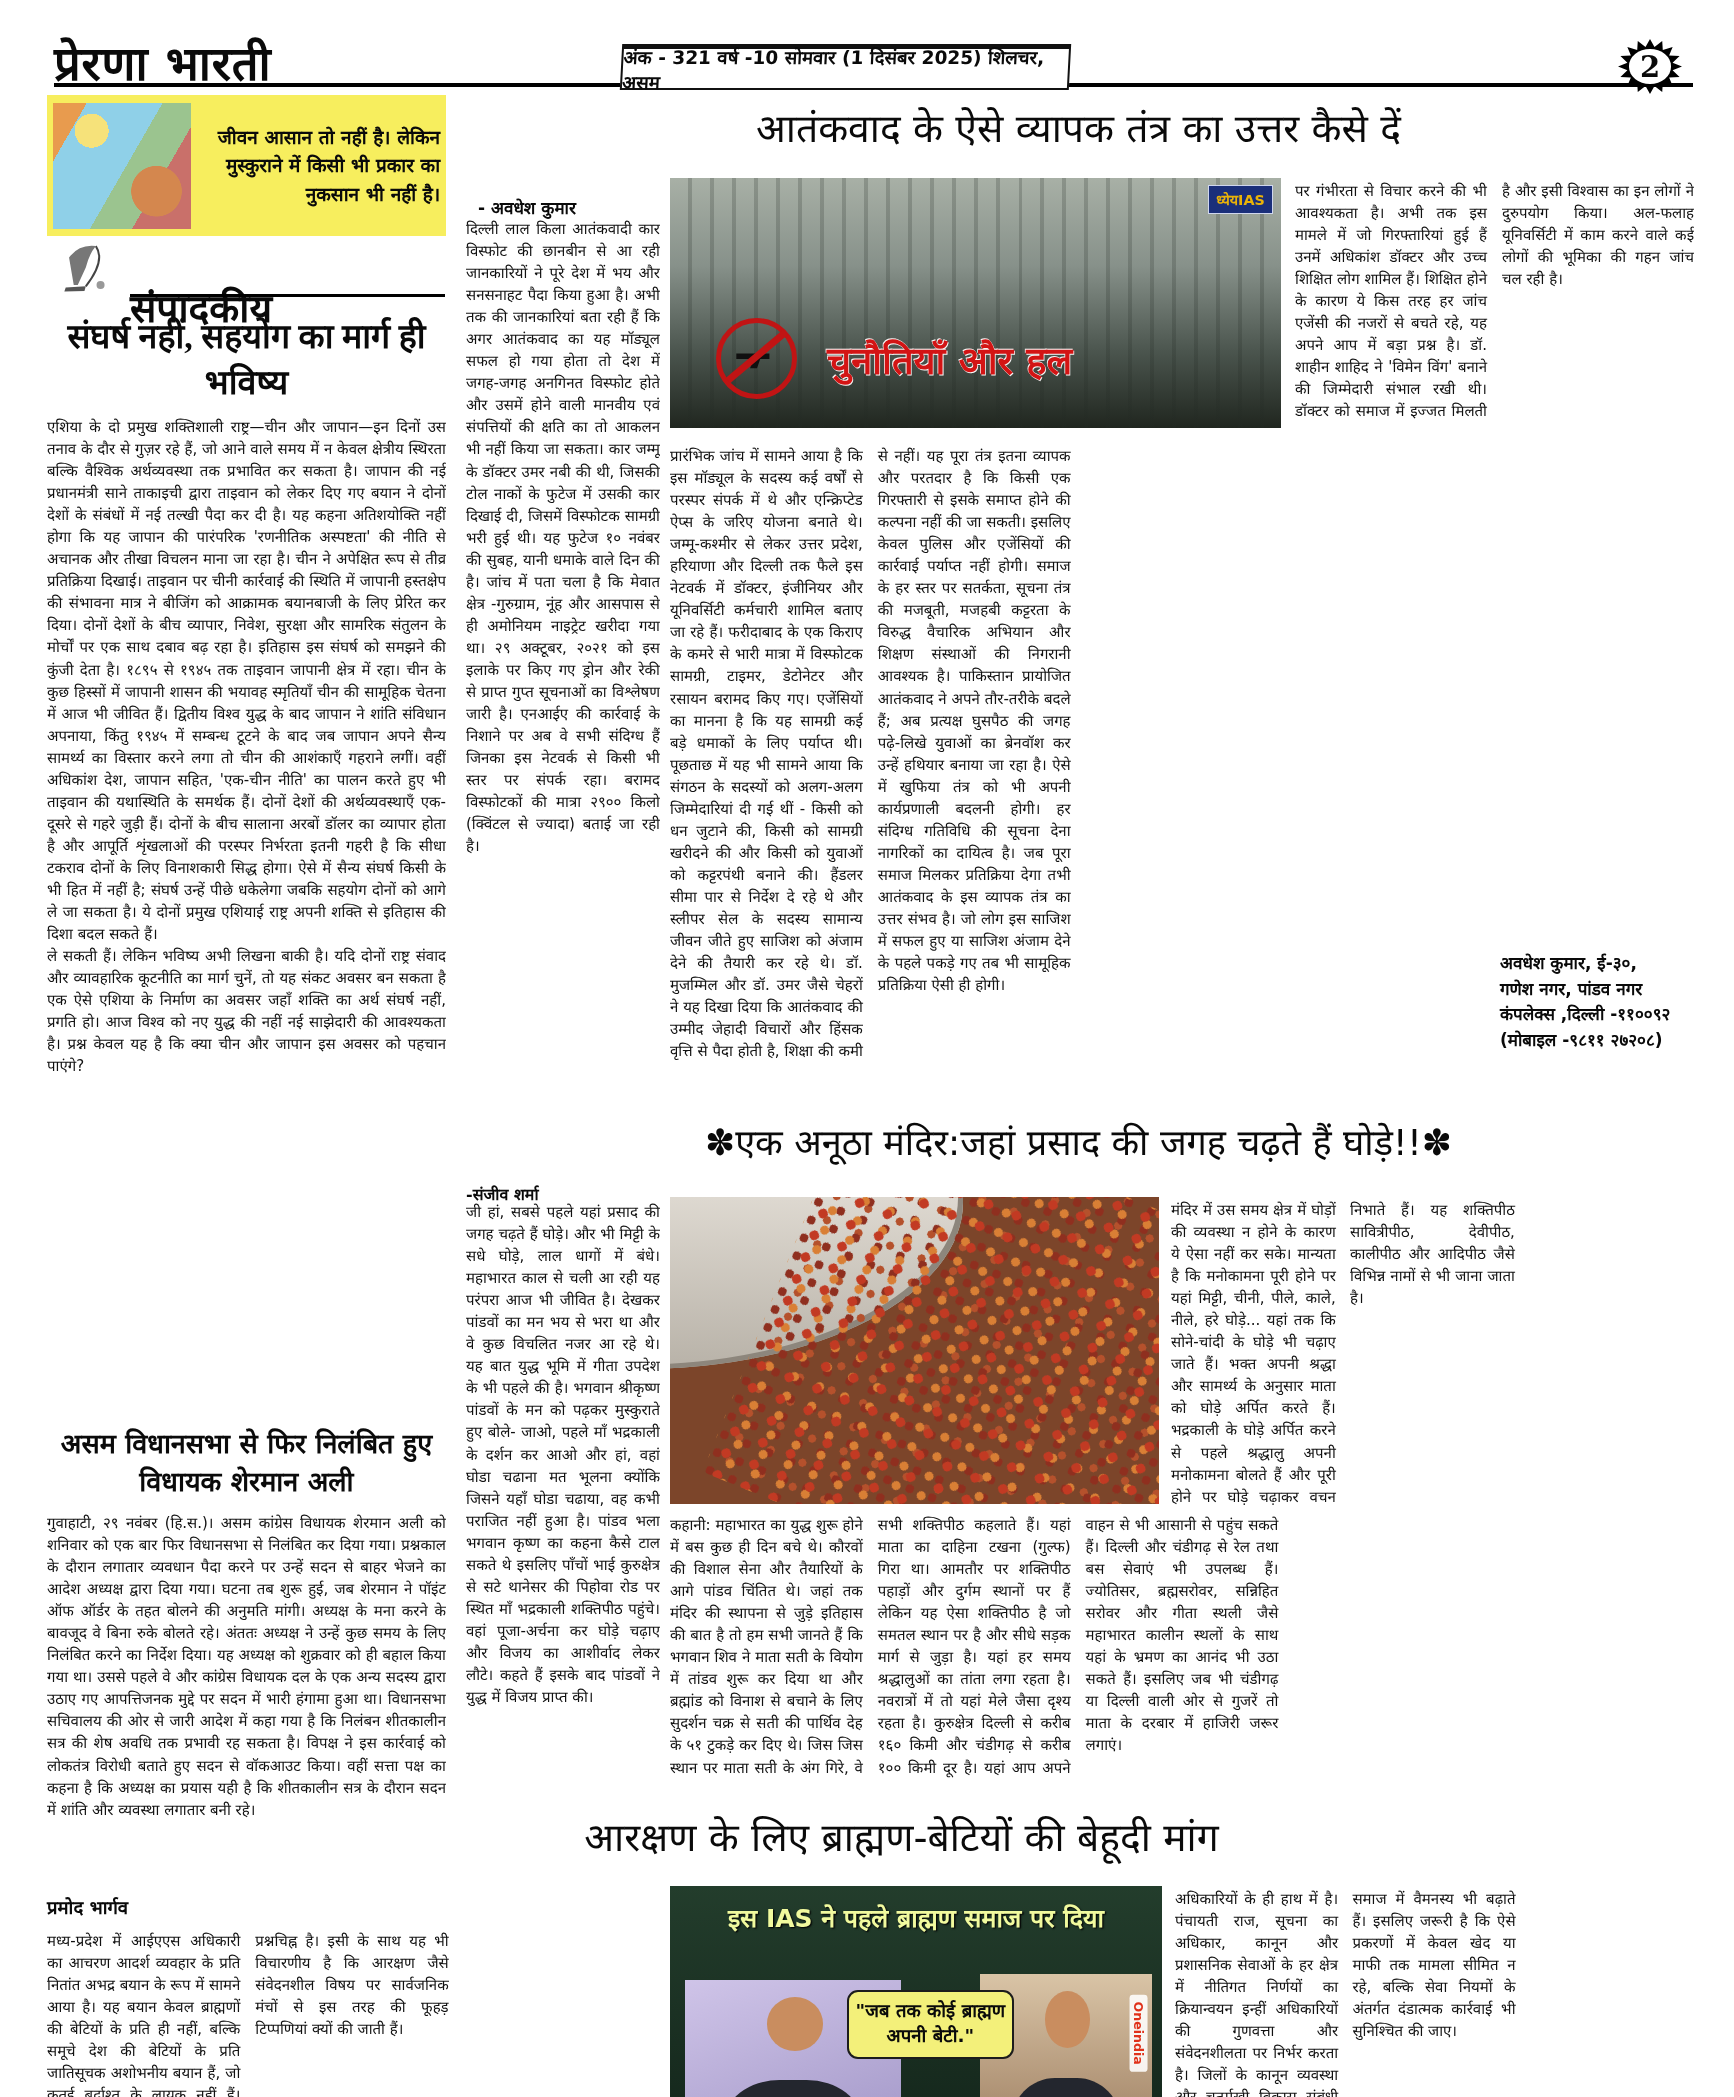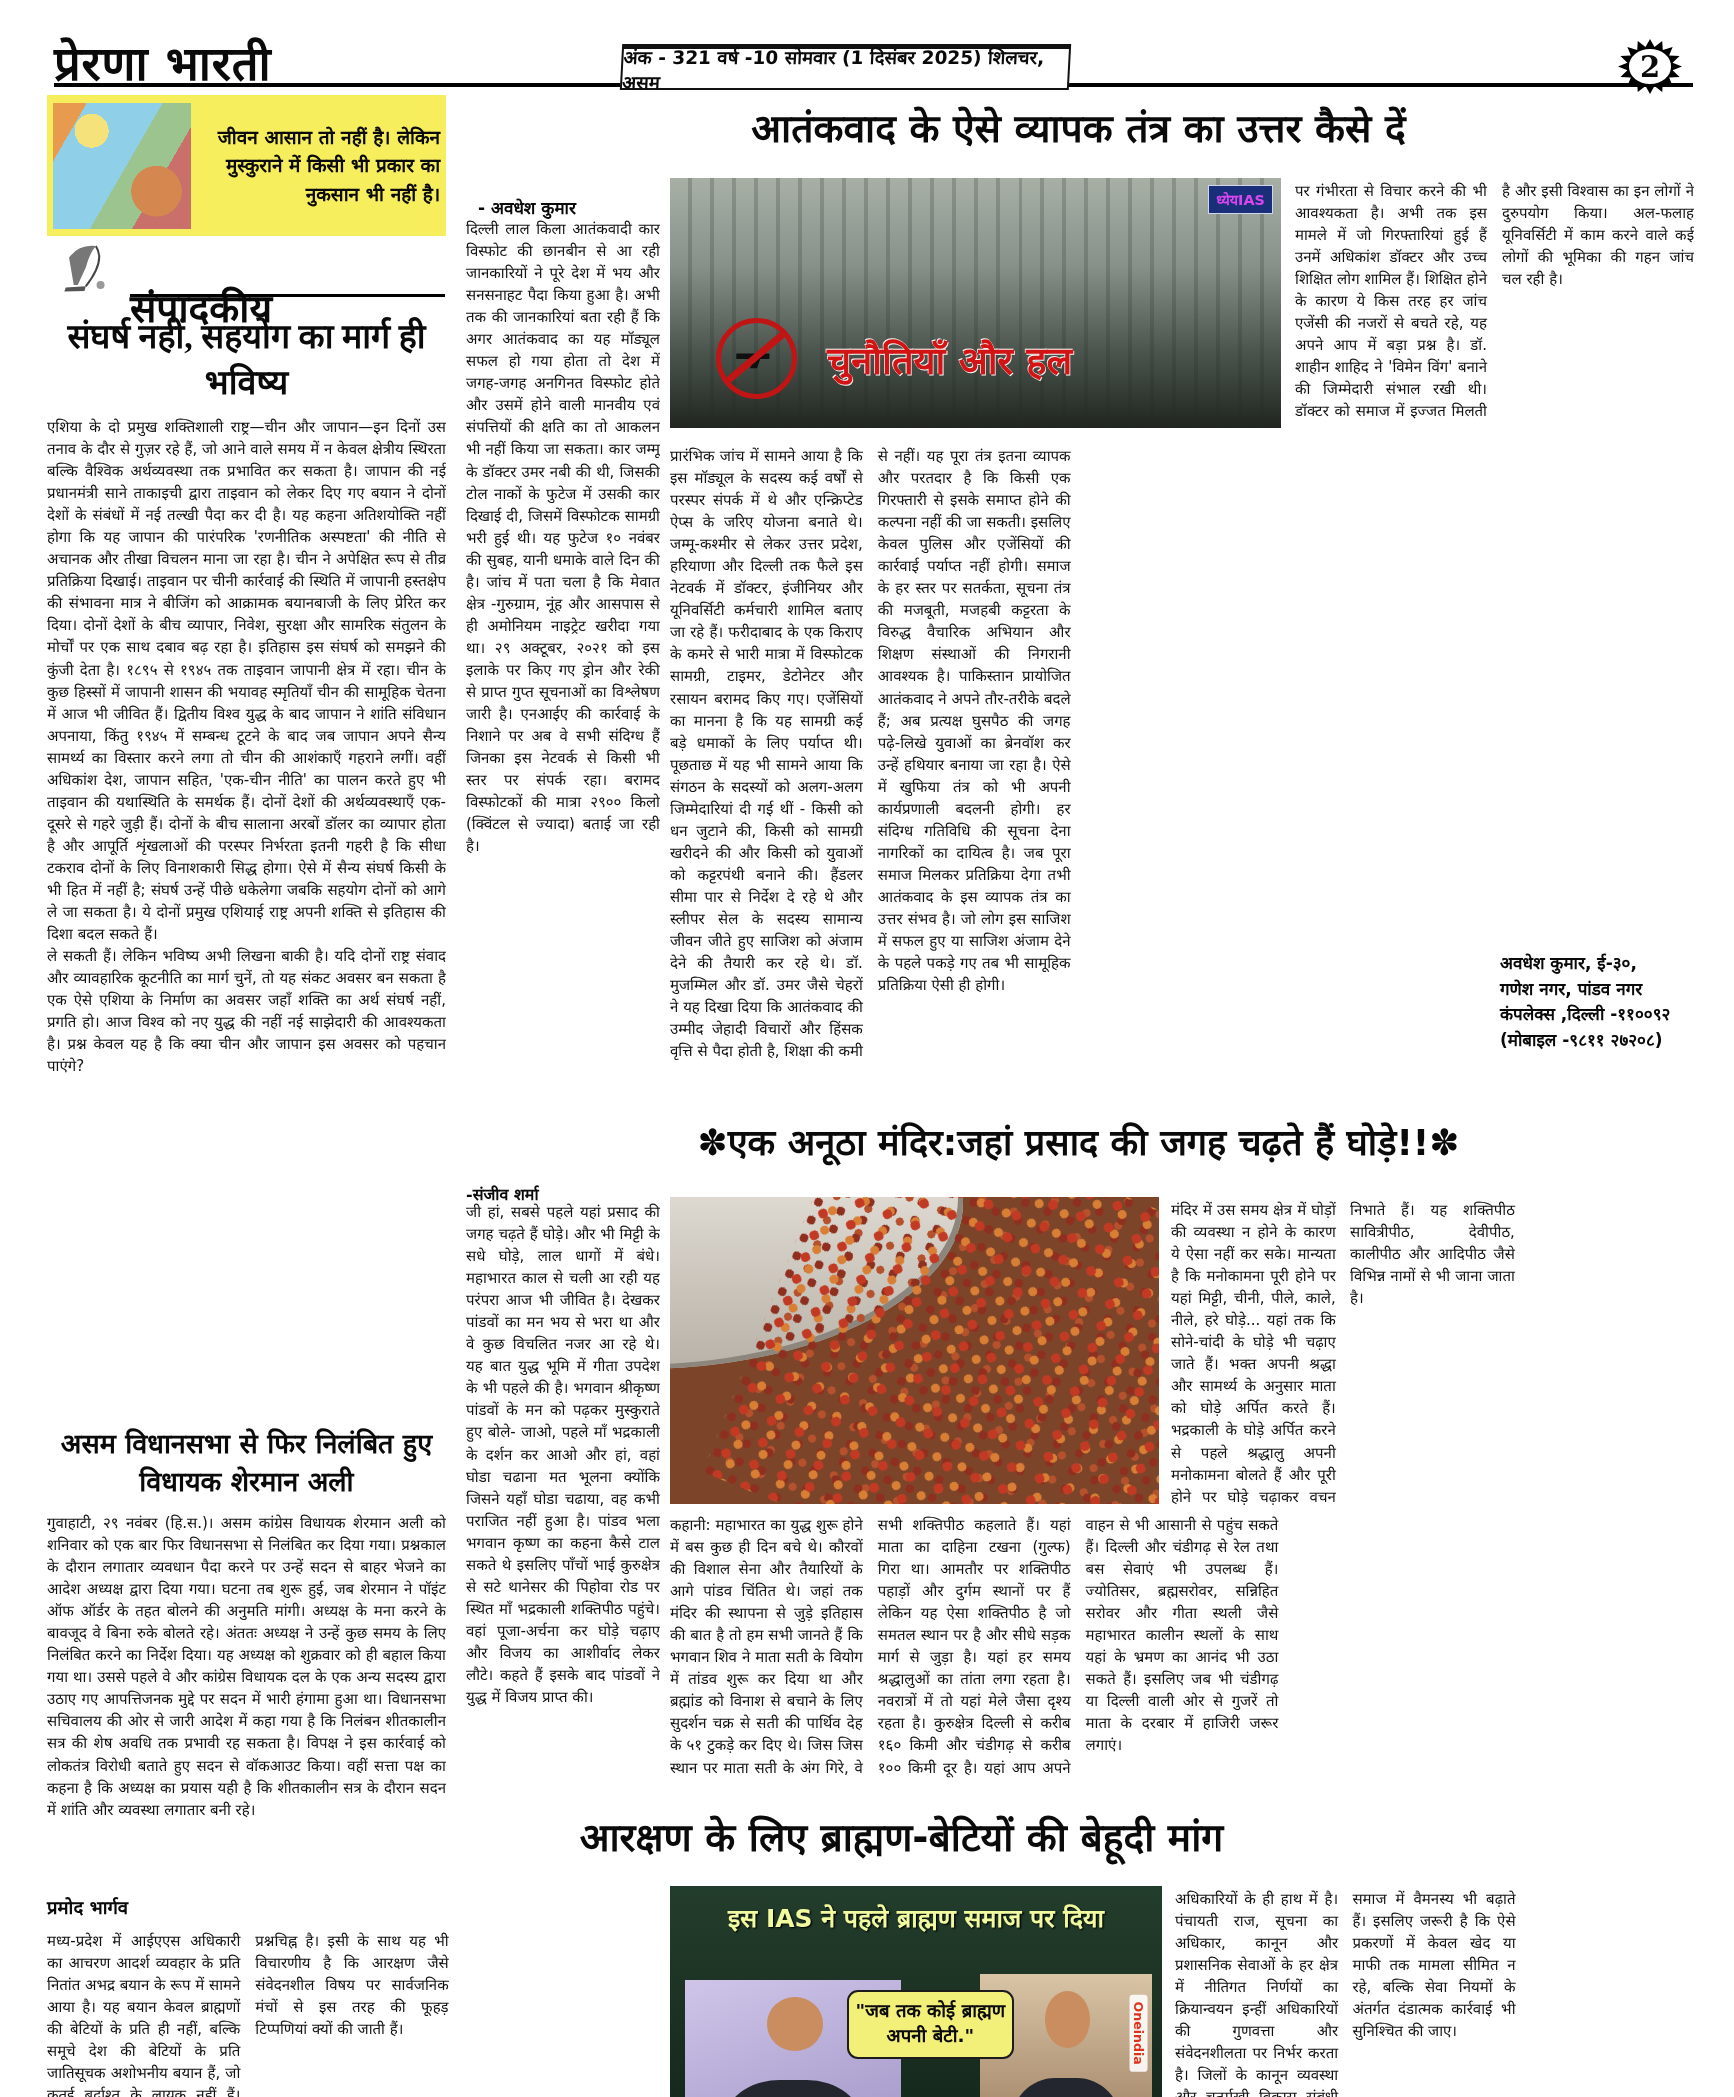--- a/index.html
+++ b/index.html
@@ -47,7 +47,7 @@
   .ed-underline{background:#000;}
   .ed-headline{font-size:34px;font-weight:bold;line-height:1.35;font-family:Liberation Serif, serif;}
   
-  .main-headline{font-size:39px;font-weight:bold;}
+  .main-headline{font-size:39px;font-weight:normal;}
   .sub-headline{font-size:27px;font-weight:bold;line-height:1.4;}
   .byline{font-size:17px;font-weight:bold;}
   

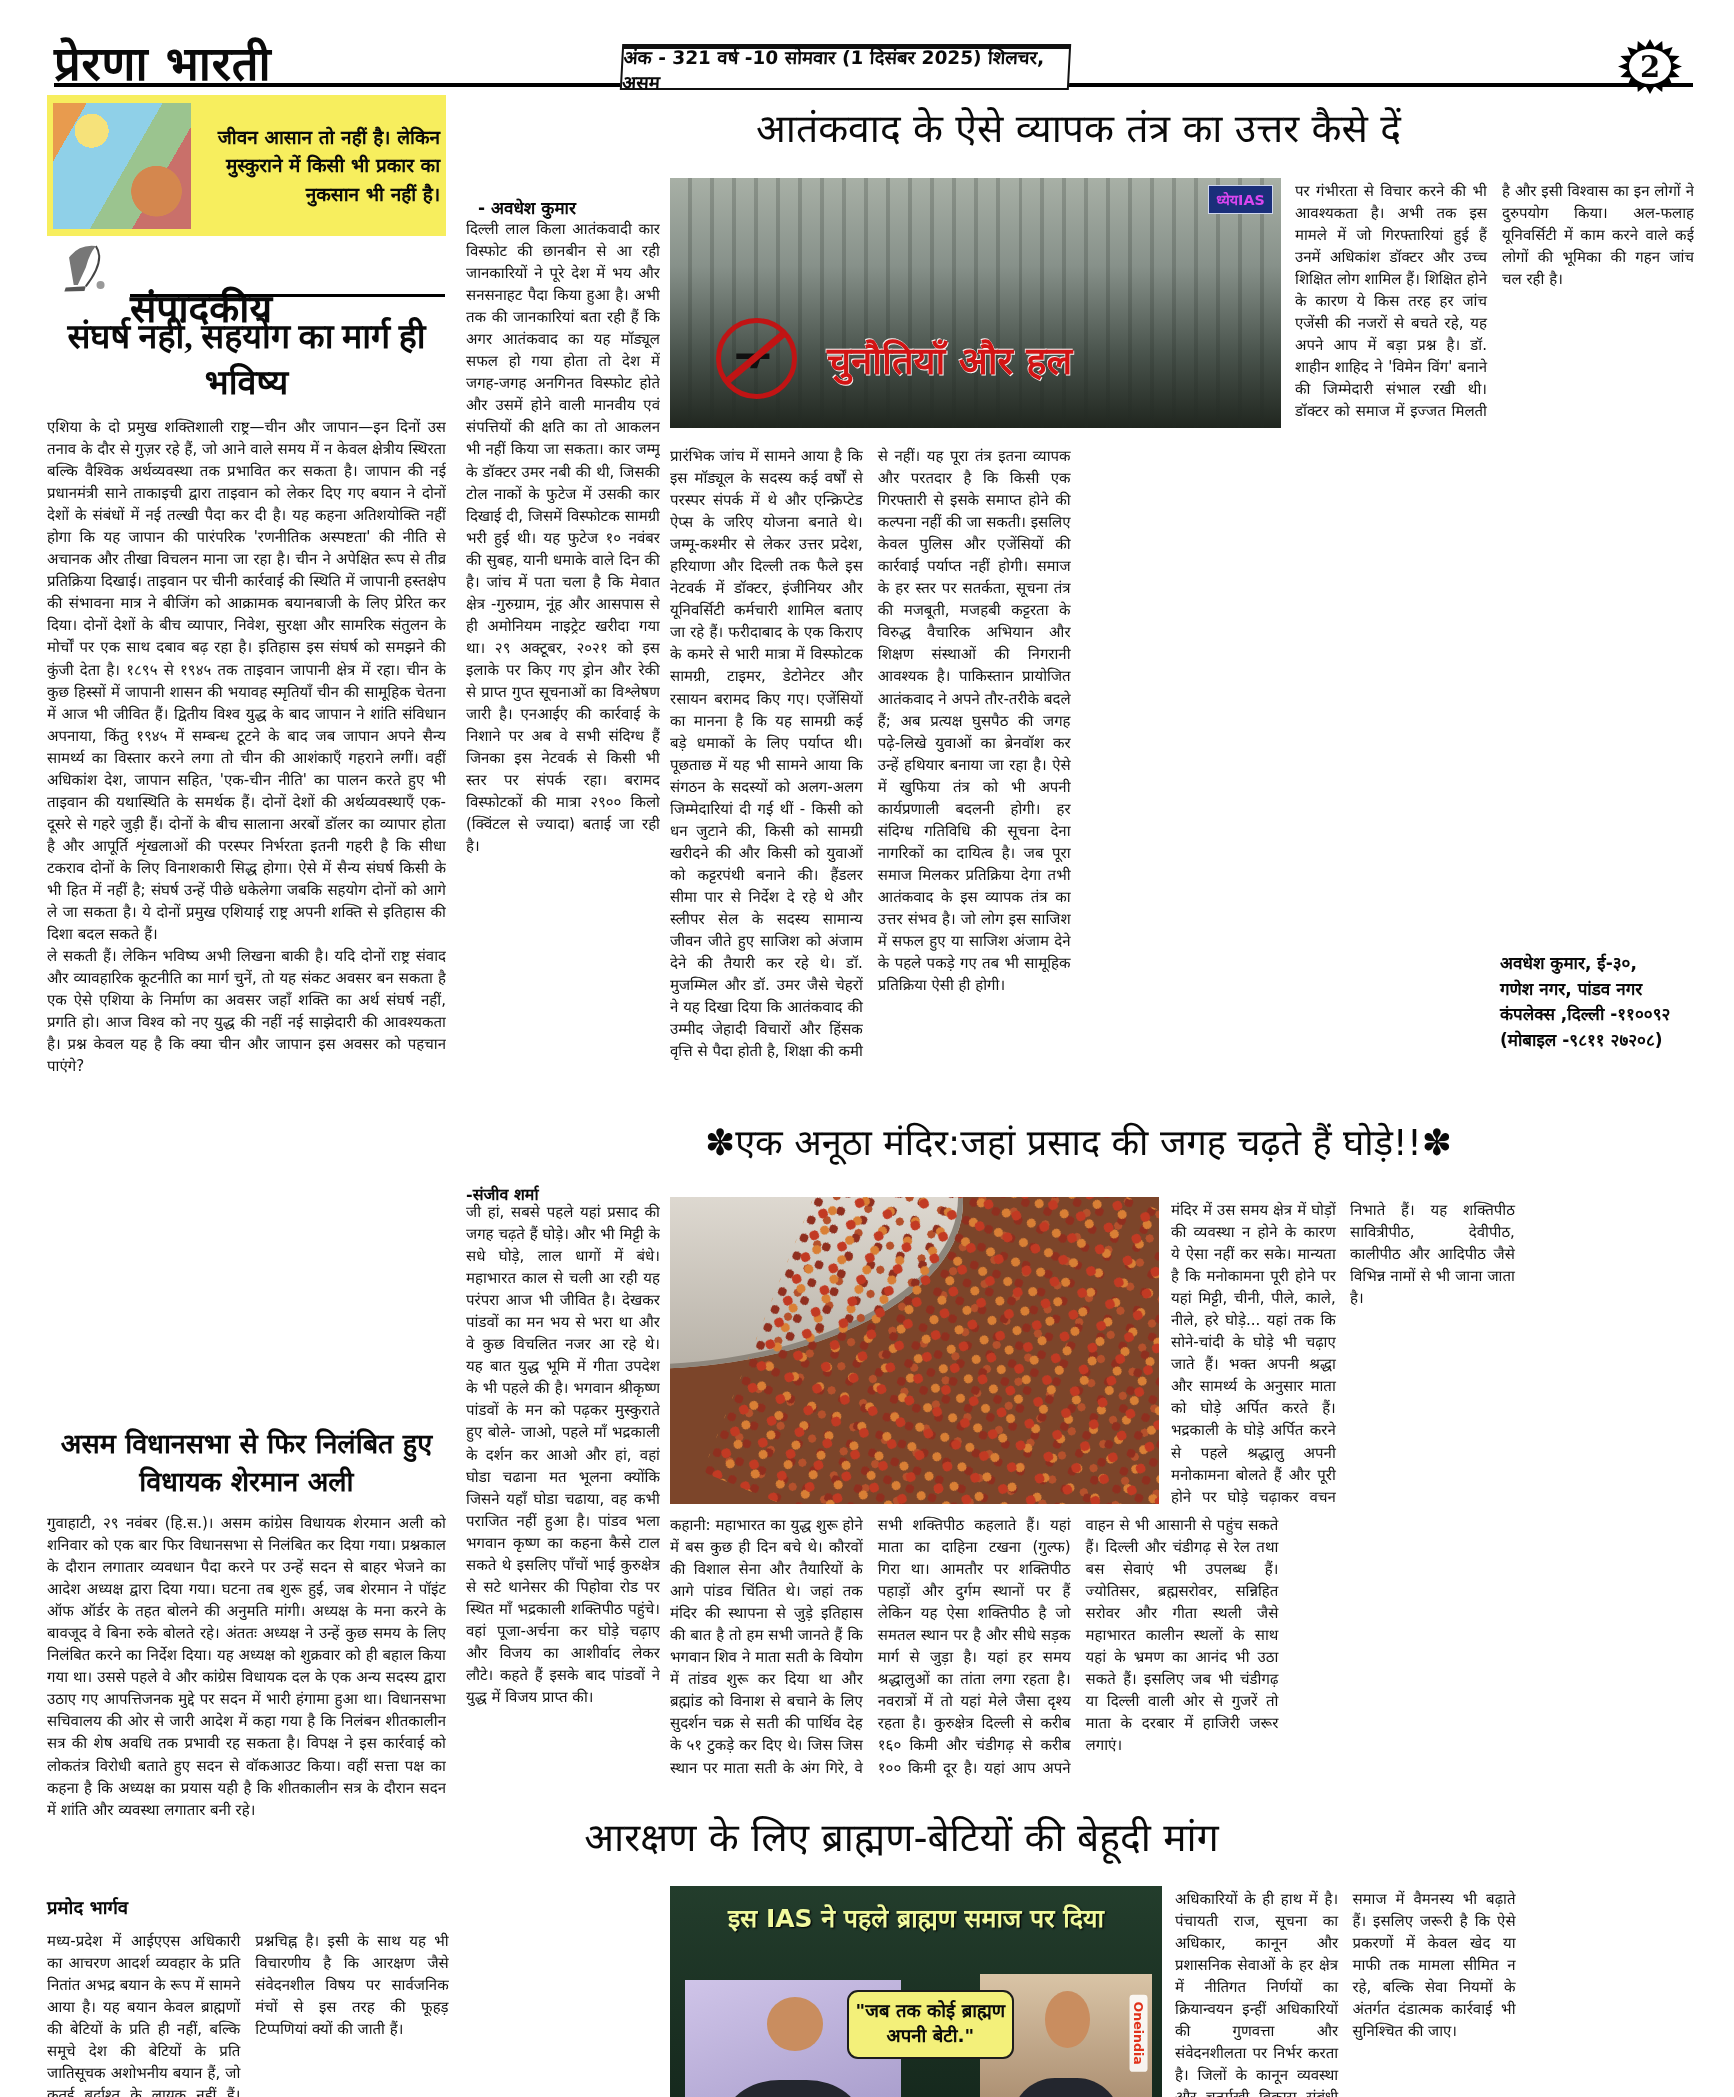--- a/index.html
+++ b/index.html
@@ -70,7 +70,7 @@
   .ban-bar{position:absolute;left:-2.5px;top:30px;width:75px;height:6.7px;background:#c11414;transform:rotate(-40deg);}
   .terror-sub{font-size:38px;font-weight:bold;color:#d31414;text-shadow:0.8px 0.8px 0 #f7f7f7,-0.8px -0.8px 0 #f7f7f7;}
   .ias-logo{
-    position:absolute;right:7.6px;top:6.7px;background:#1a2f7a;color:#d946ef;
+    position:absolute;right:7.6px;top:6.7px;background:#1a2f7a;color:#eab308;
     font-size:14.3px;font-weight:bold;padding:4.2px 7.6px;border:1.3px solid #cfd6ee;
   }
   

